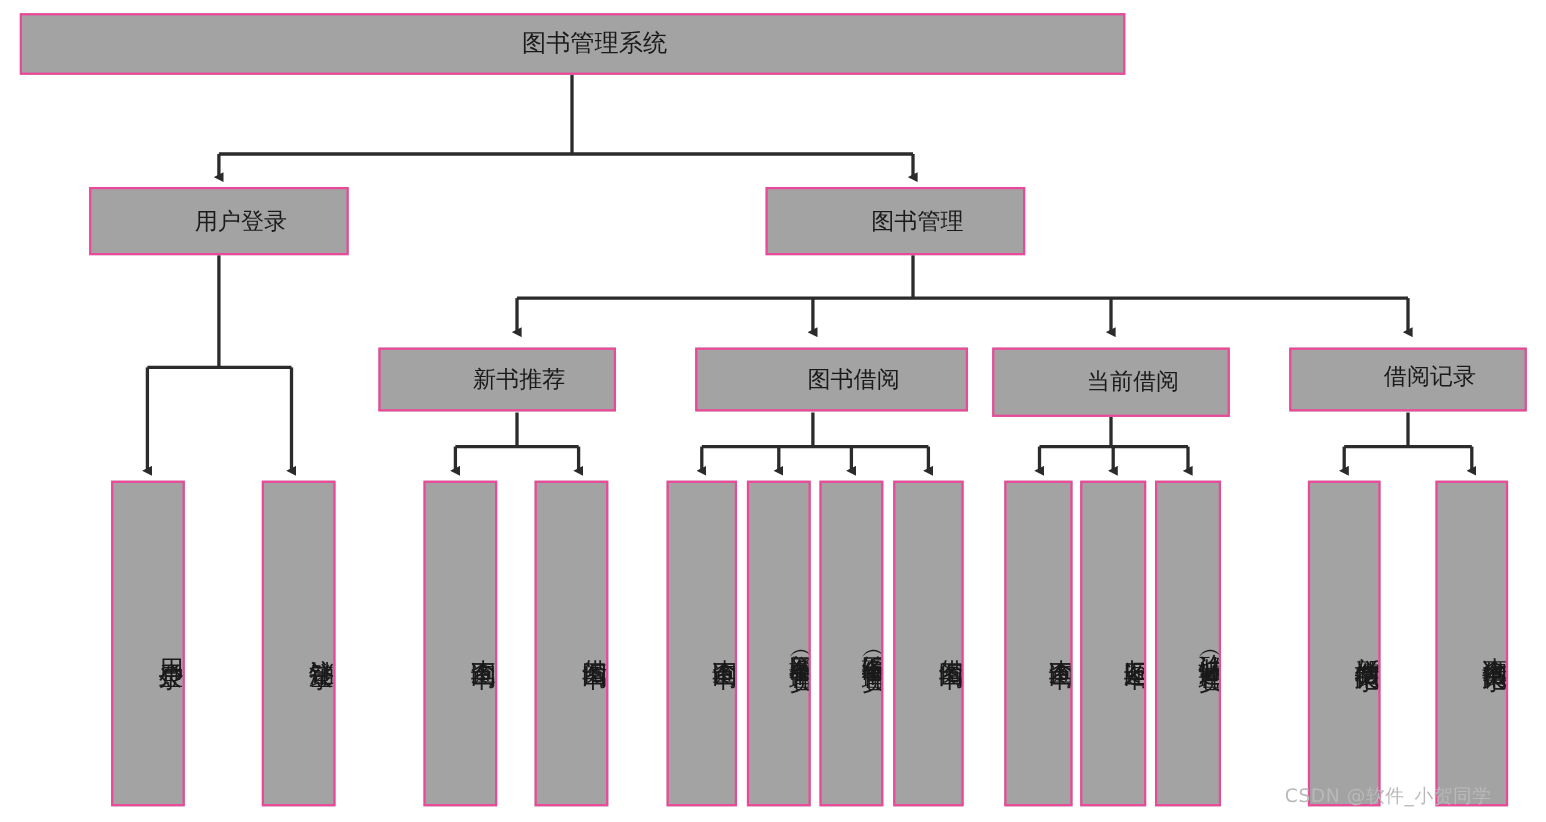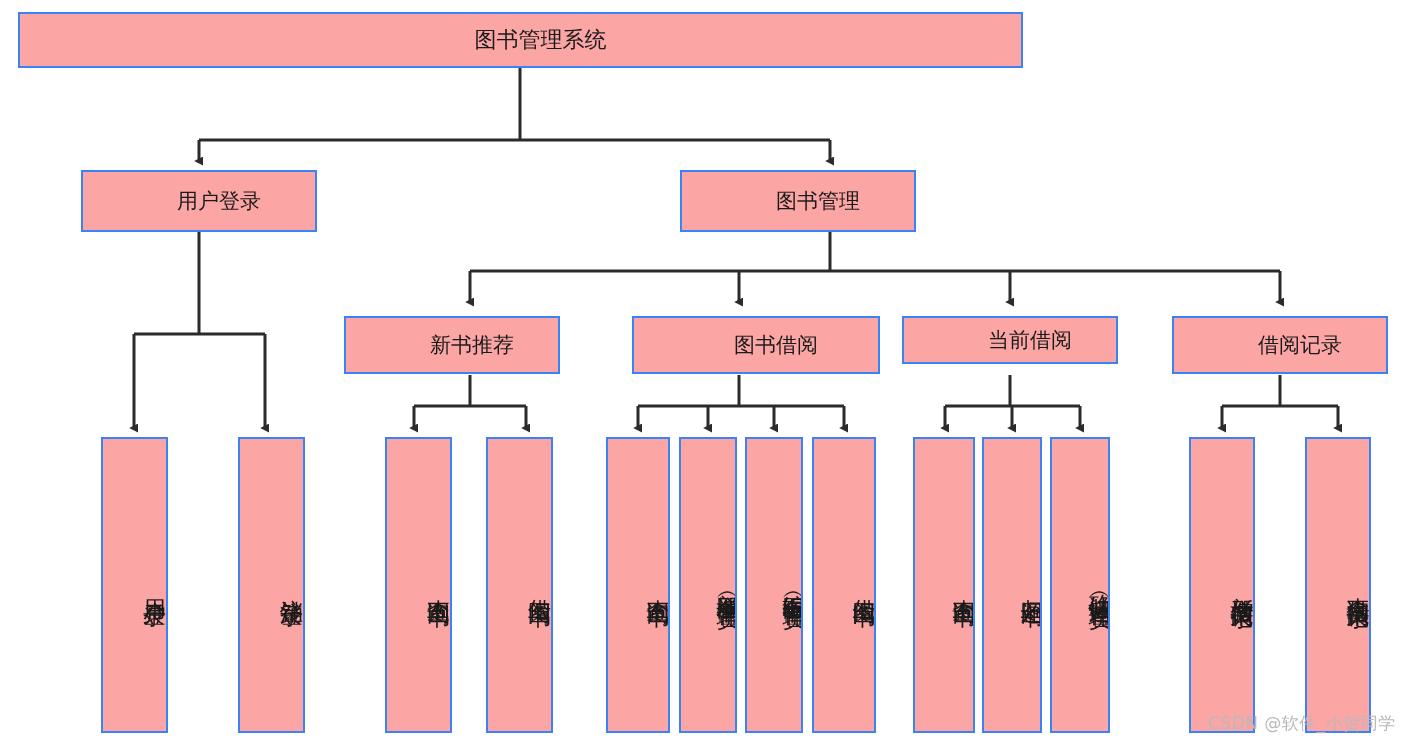--- a/index.html
+++ b/index.html
@@ -30,8 +30,8 @@
   .node {
     position: absolute;
     box-sizing: border-box;
-    background: #fca5a5;
-    border: 2px solid #3b82f6;
+    background: #a3a3a3;
+    border: 2px solid #ec4899;
     display: flex;
     align-items: center;
     justify-content: center;

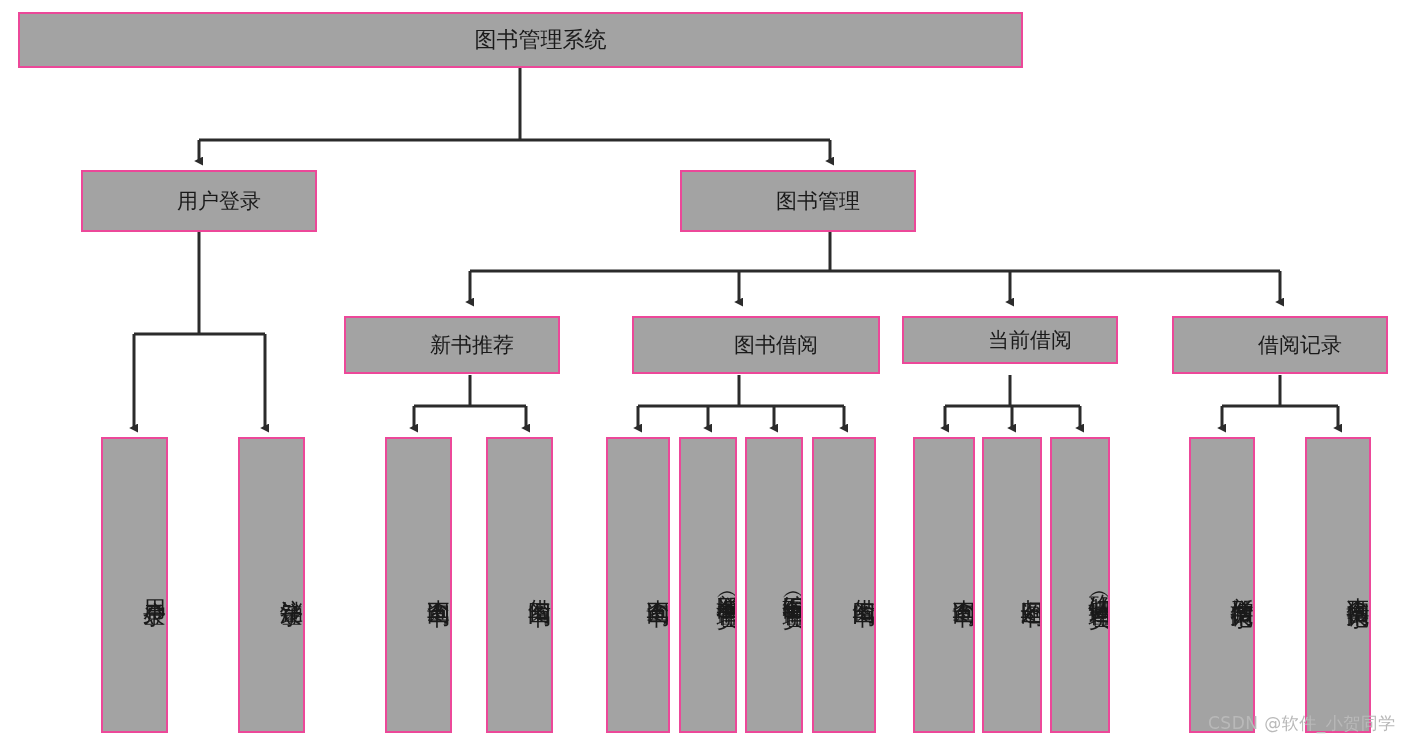--- a/index.html
+++ b/index.html
@@ -134,7 +134,7 @@
   <div class="node horizontal" style="left:81px; top:170px; width:236px; height:62px;">
     <span class="label">用户登录</span>
   </div>
-  <div class="node horizontal" style="left:680px; top:170px; width:236px; height:62px;">
+  <div class="node horizontal" style="left:696px; top:170px; width:236px; height:62px;">
     <span class="label">图书管理</span>
   </div>
 

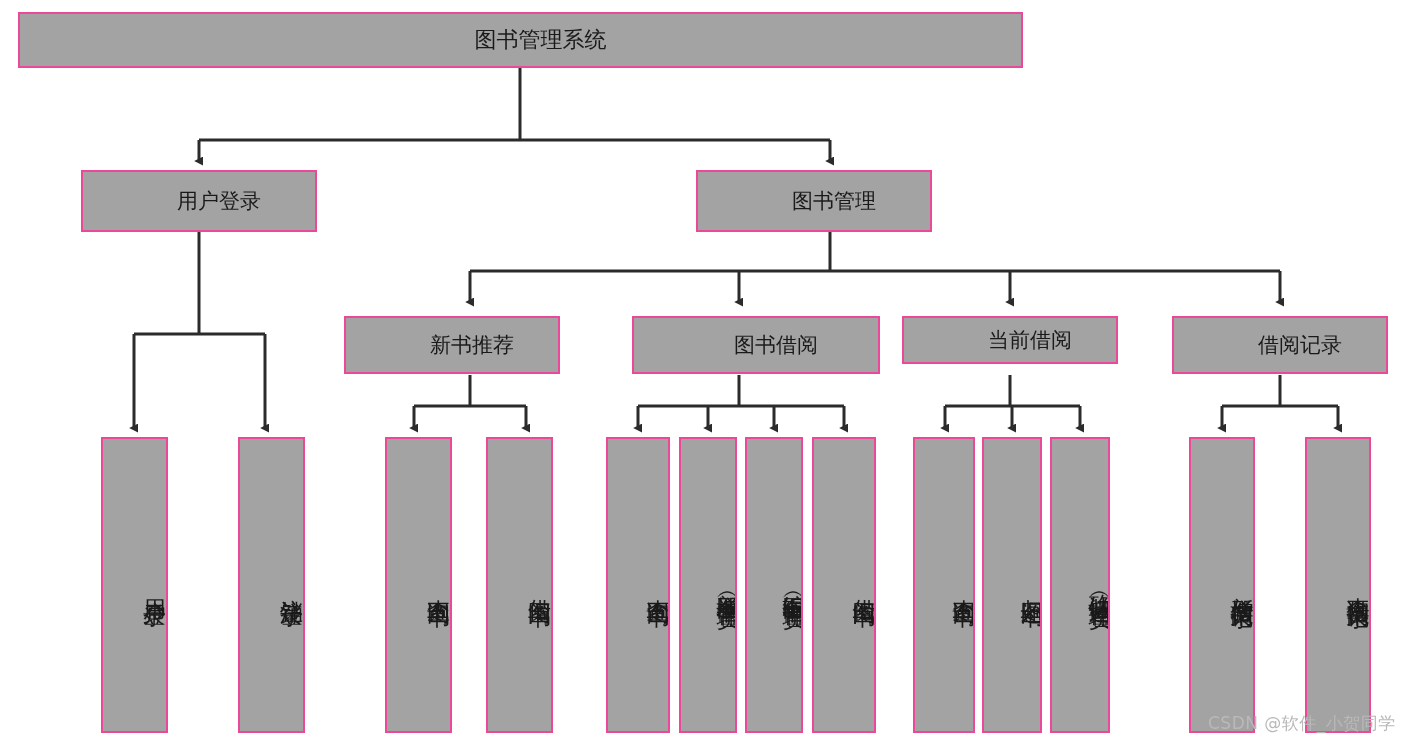--- a/index.html
+++ b/index.html
@@ -144,7 +144,7 @@
   <div class="node horizontal" style="left:632px; top:316px; width:248px; height:58px;">
     <span class="label">图书借阅</span>
   </div>
-  <div class="node horizontal" style="left:902px; top:316px; width:216px; height:48px;">
+  <div class="node horizontal" style="left:902px; top:316px; width:216px; height:63px;">
     <span class="label">当前借阅</span>
   </div>
   <div class="node horizontal" style="left:1172px; top:316px; width:216px; height:58px;">

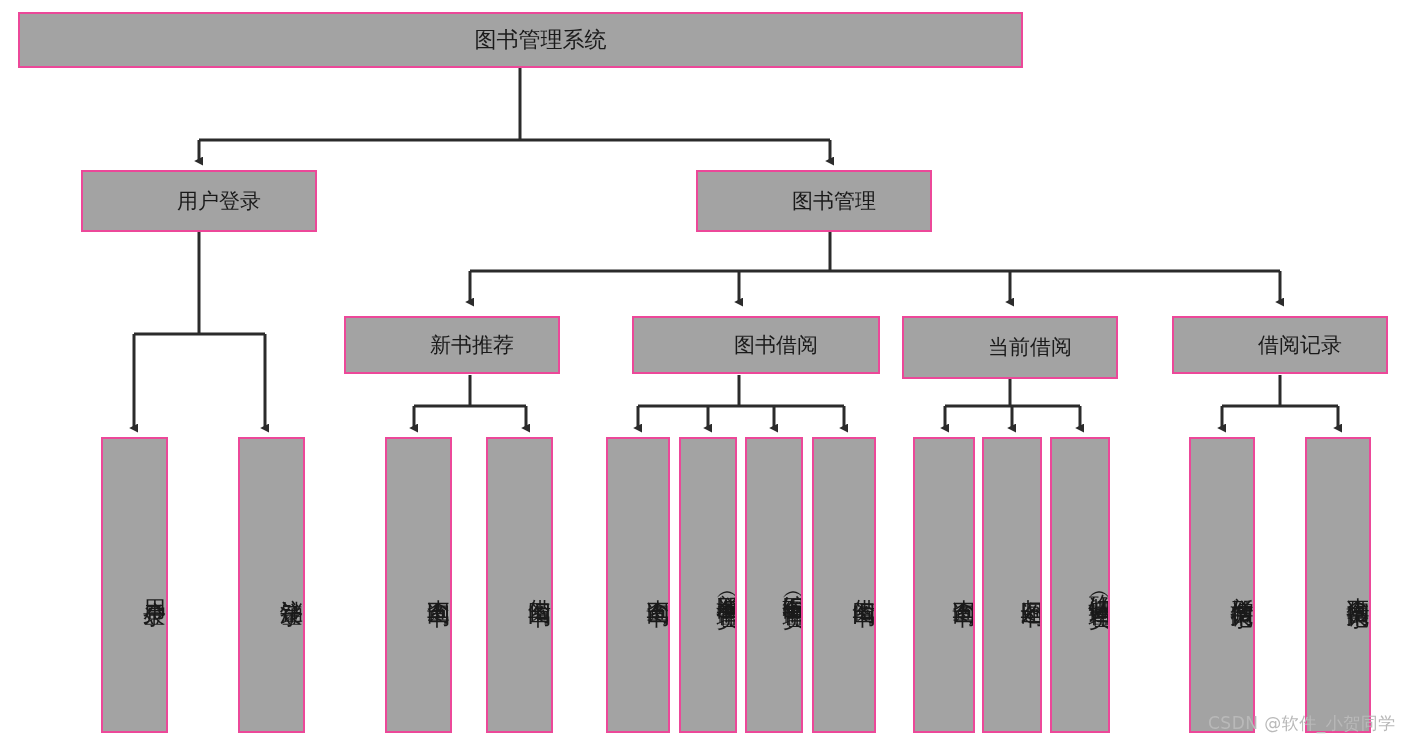--- a/index.html
+++ b/index.html
@@ -147,7 +147,7 @@
   <div class="node horizontal" style="left:902px; top:316px; width:216px; height:63px;">
     <span class="label">当前借阅</span>
   </div>
-  <div class="node horizontal" style="left:1172px; top:316px; width:216px; height:58px;">
+  <div class="node horizontal" style="left:1172px; top:316px; width:216px; height:58px;font-family:Liberation Mono, monospace;">
     <span class="label">借阅记录</span>
   </div>
 

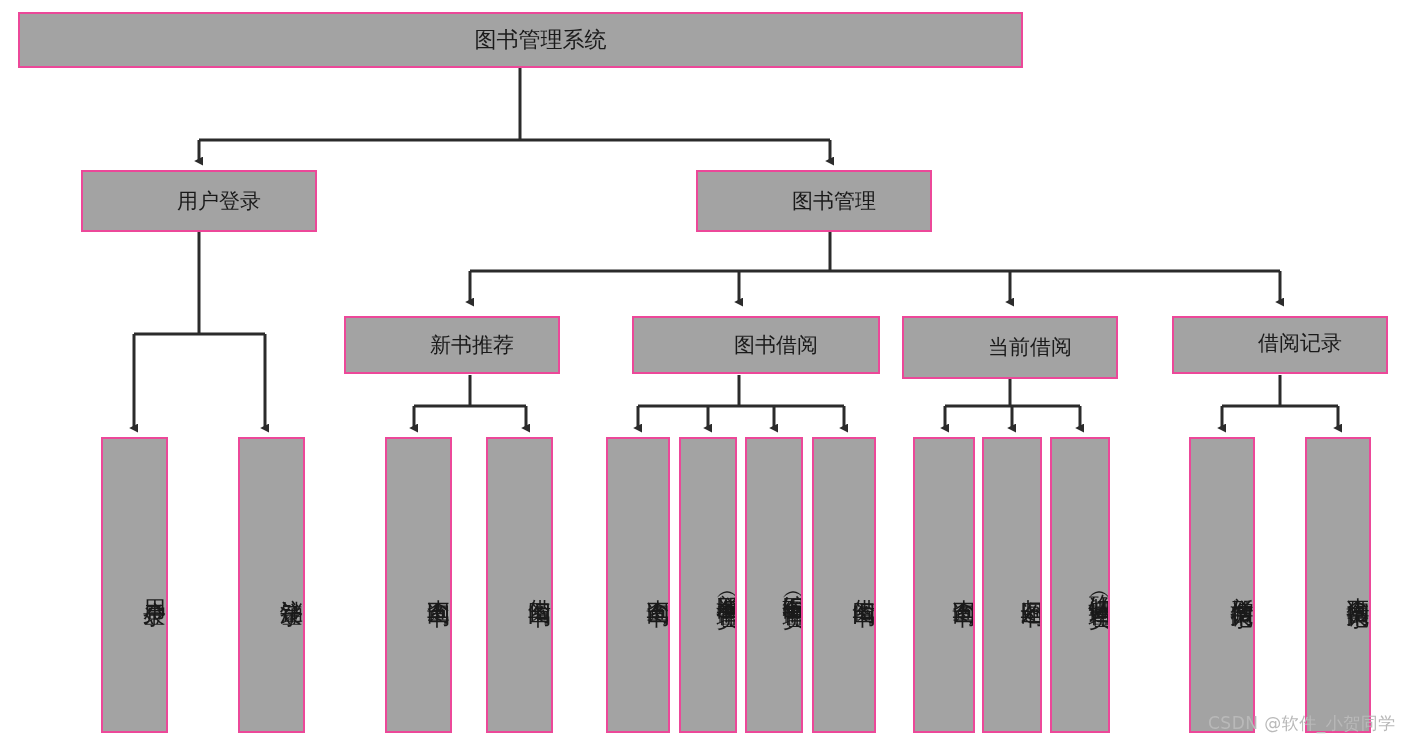--- a/index.html
+++ b/index.html
@@ -63,7 +63,7 @@
   }
   .watermark {
     position: absolute;
-    left: 1208px;
+    left: 1168px;
     top: 712px;
     font-size: 17px;
     color: #b9b9b9;

